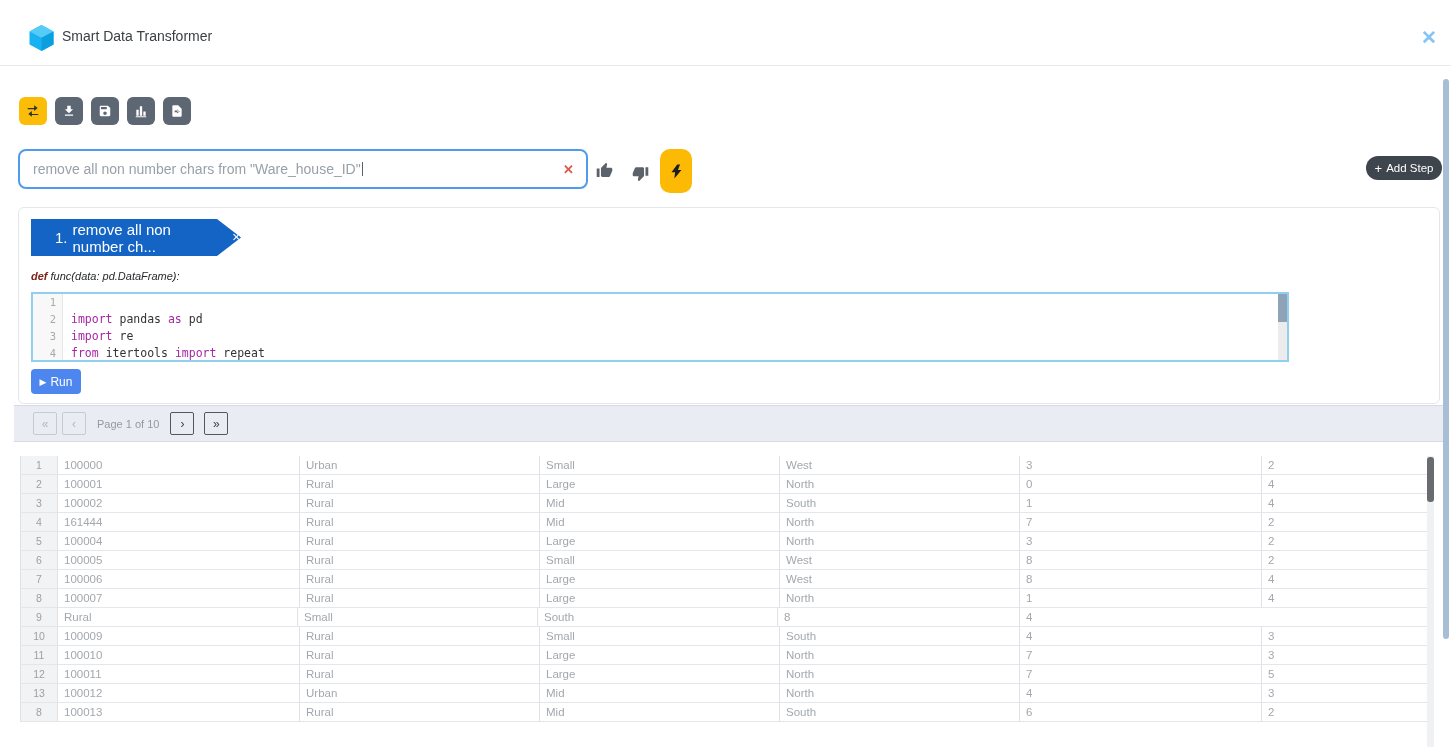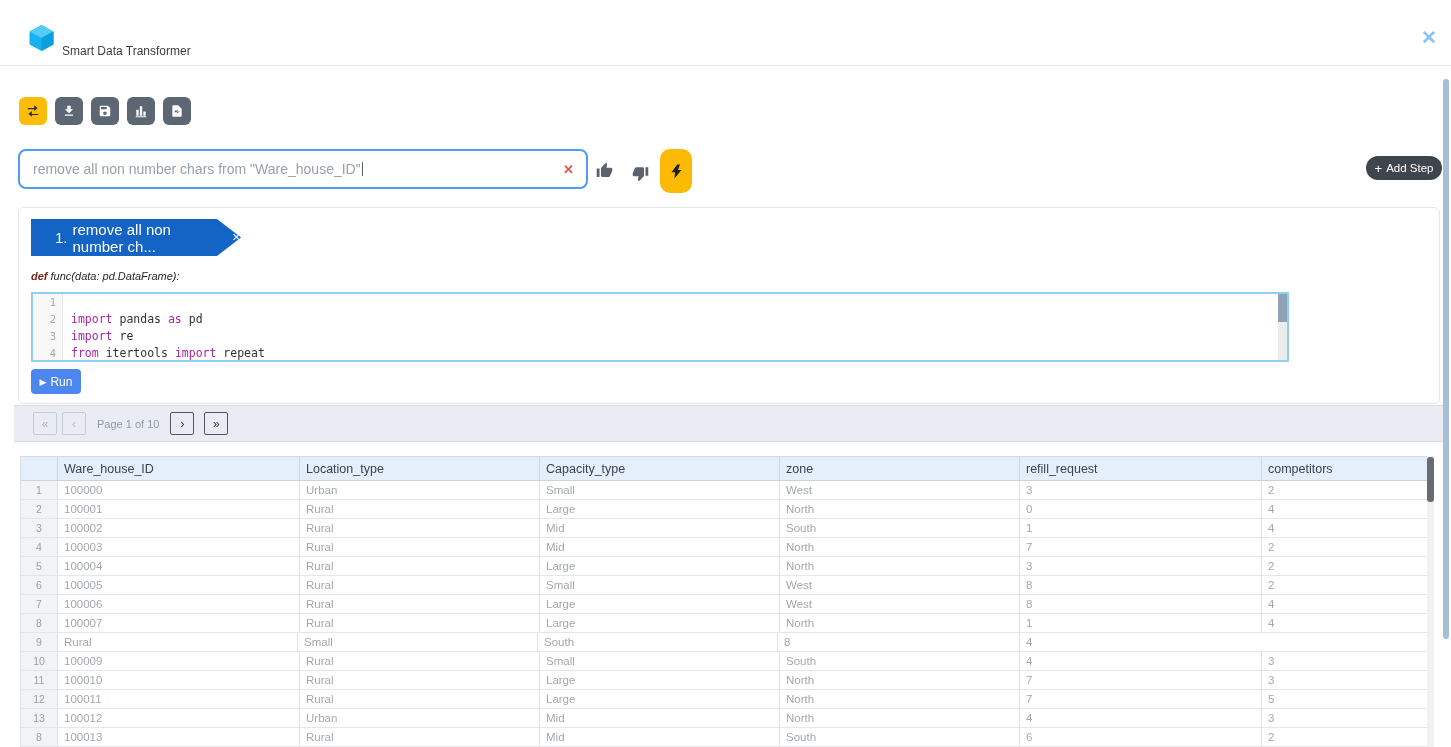--- a/index.html
+++ b/index.html
@@ -11,7 +11,7 @@
   .app-header { position:absolute; left:0; top:0; width:1451px; height:66px;
     border-bottom:1px solid #e8eaed; background:#fff; }
   .cube { position:absolute; left:28px; top:24px; }
-  .app-title { position:absolute; left:62px; top:44px; font-size:12px; color:#3c4043; font-weight:400; }
+  .app-title { position:absolute; left:62px; top:28px; font-size:14px; color:#3c4043; font-weight:400; }
   .close-x { position:absolute; right:14px; top:26px; font-size:19px; font-weight:700; color:#85c4f6; cursor:pointer; }
 
   

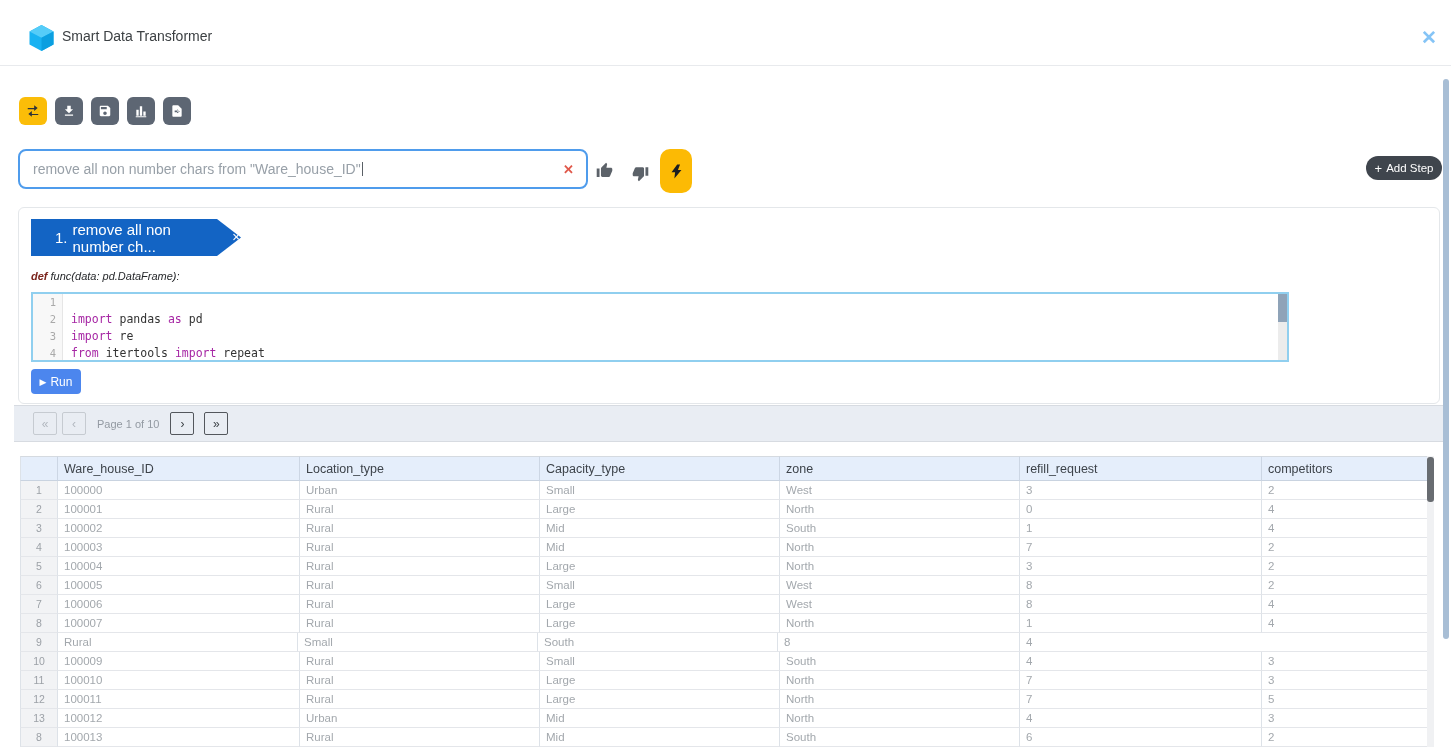--- a/index.html
+++ b/index.html
@@ -220,17 +220,6 @@
   </div>
 
   <div class="data-table">
-    <div id="tbl-head">
-        <div class="t-row head">
-          <div class="t-cell c0"></div>
-          <div class="t-cell c1">Ware_house_ID</div>
-          <div class="t-cell c2">Location_type</div>
-          <div class="t-cell c3">Capacity_type</div>
-          <div class="t-cell c4">zone</div>
-          <div class="t-cell c5">refill_request</div>
-          <div class="t-cell c6">competitors</div>
-        </div>
-      </div>
     <div id="tbl-body">
         <div class="t-row body">
           <div class="t-cell c0">1</div>

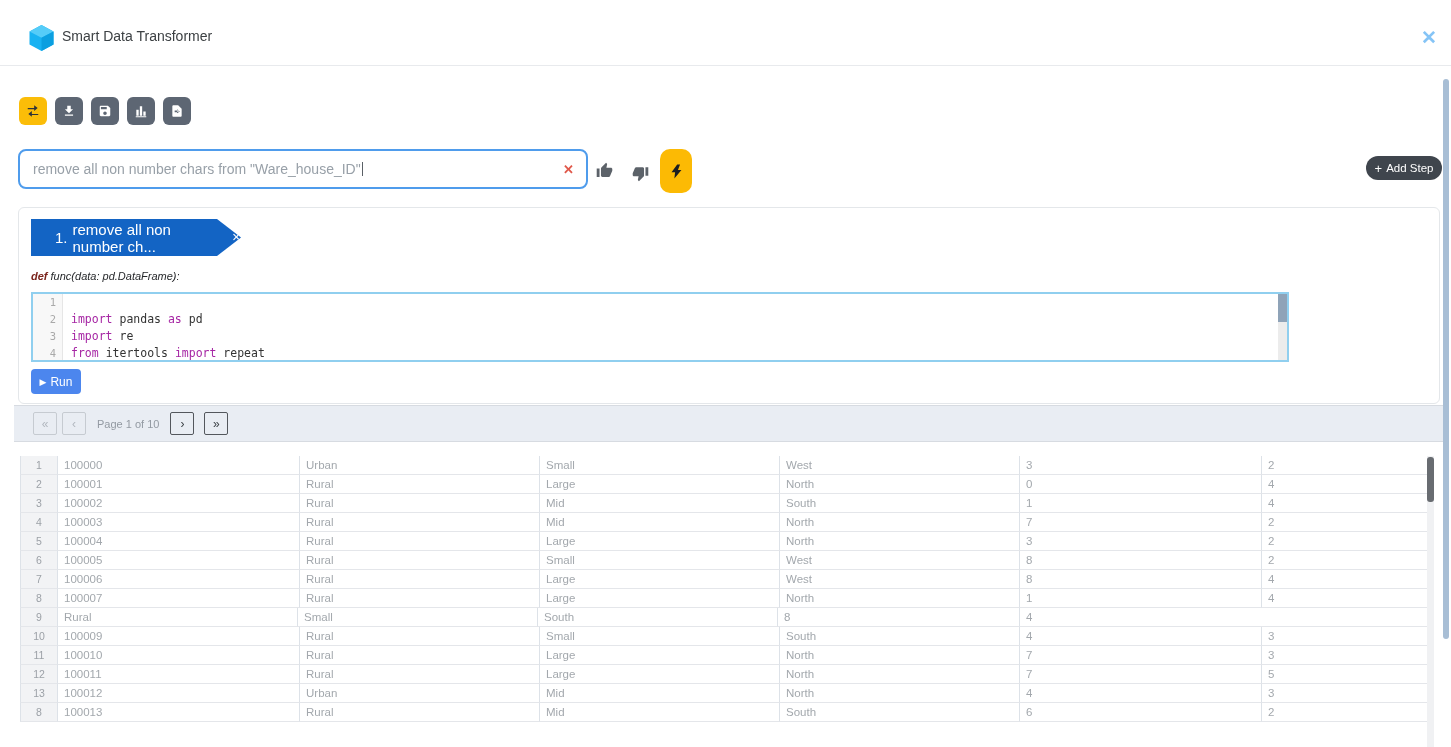--- a/index.html
+++ b/index.html
@@ -250,7 +250,7 @@
         </div>
         <div class="t-row body">
           <div class="t-cell c0">4</div>
-          <div class="t-cell c1">100003</div>
+          <div class="t-cell c1">161444</div>
           <div class="t-cell c2">Rural</div>
           <div class="t-cell c3">Mid</div>
           <div class="t-cell c4">North</div>

